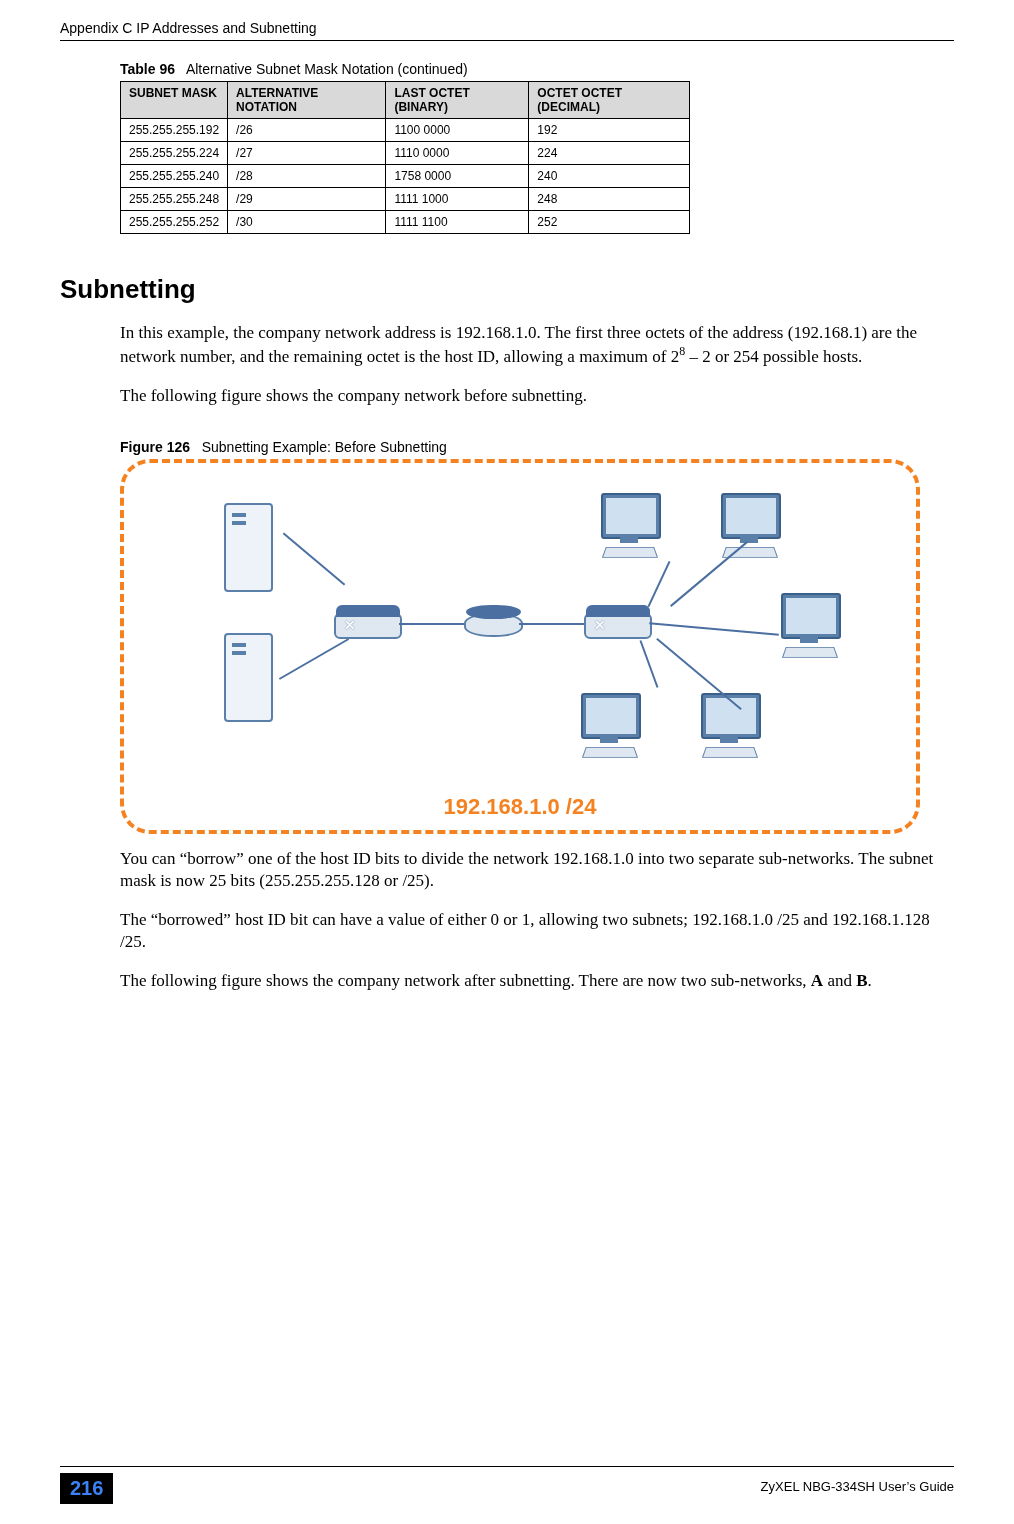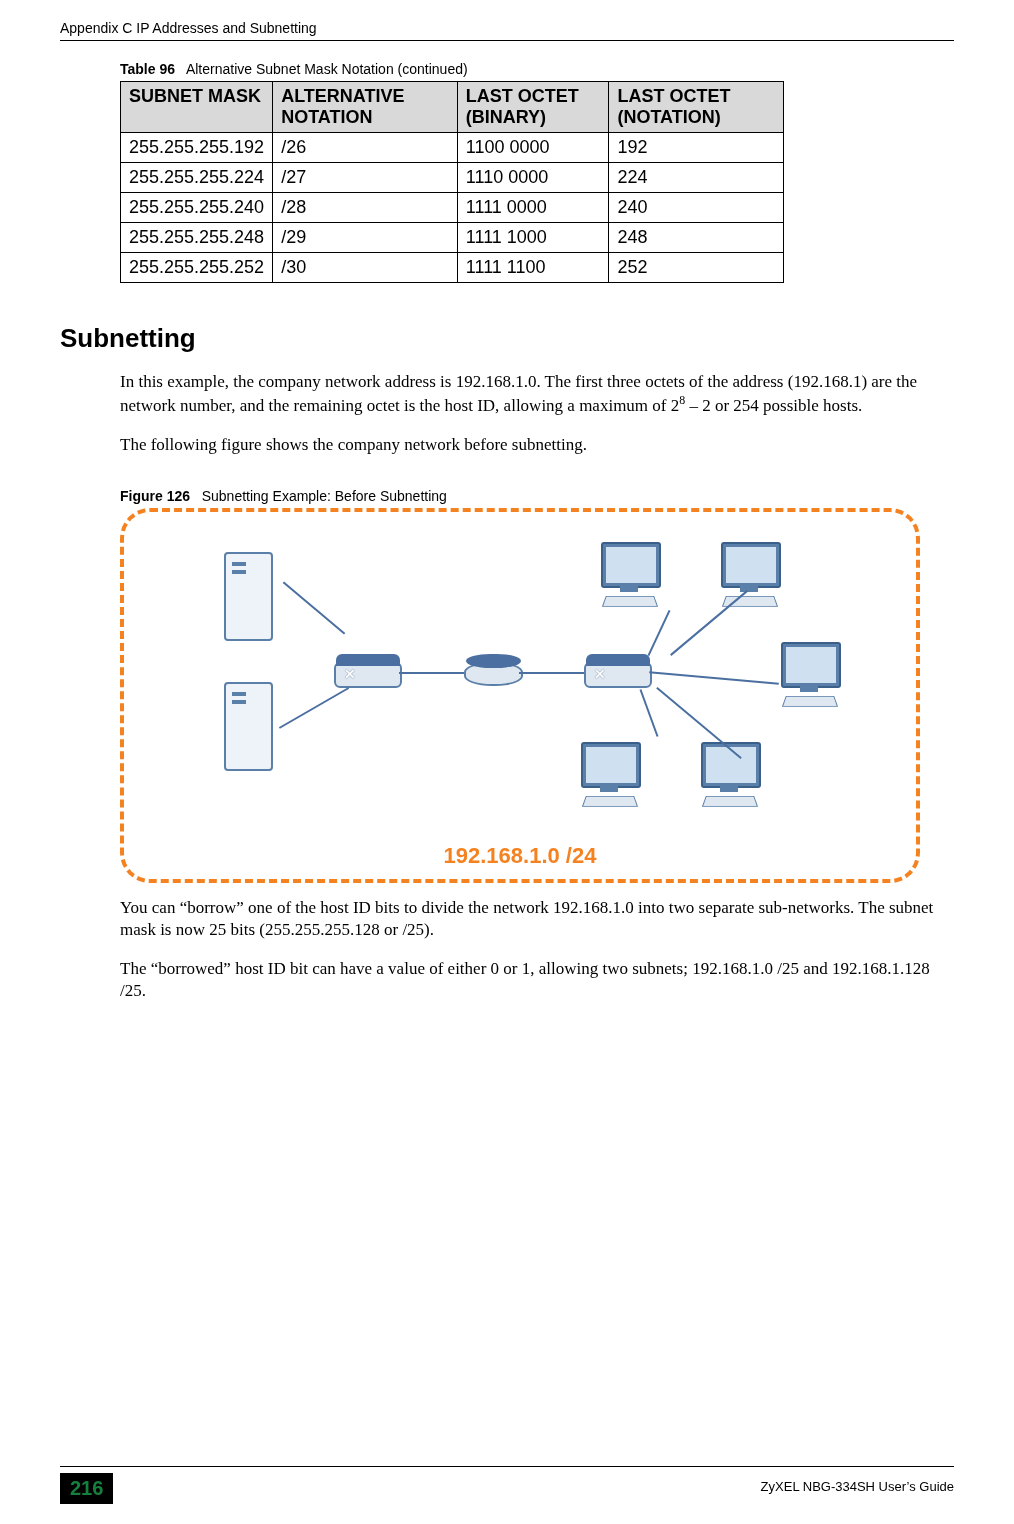--- a/index.html
+++ b/index.html
@@ -33,9 +33,9 @@
   table.subnet {
     border-collapse: collapse;
     margin-left: 60px;
-    width: 664px;
-    font-family: Arial, Helvetica, sans-serif;
-    font-size: 18px;
+    width: 570px;
+    font-family: Arial, Helvetica, sans-serif;
+    font-size: 12px;
     padding-left: 32px;
   }
   table.subnet th, table.subnet td {

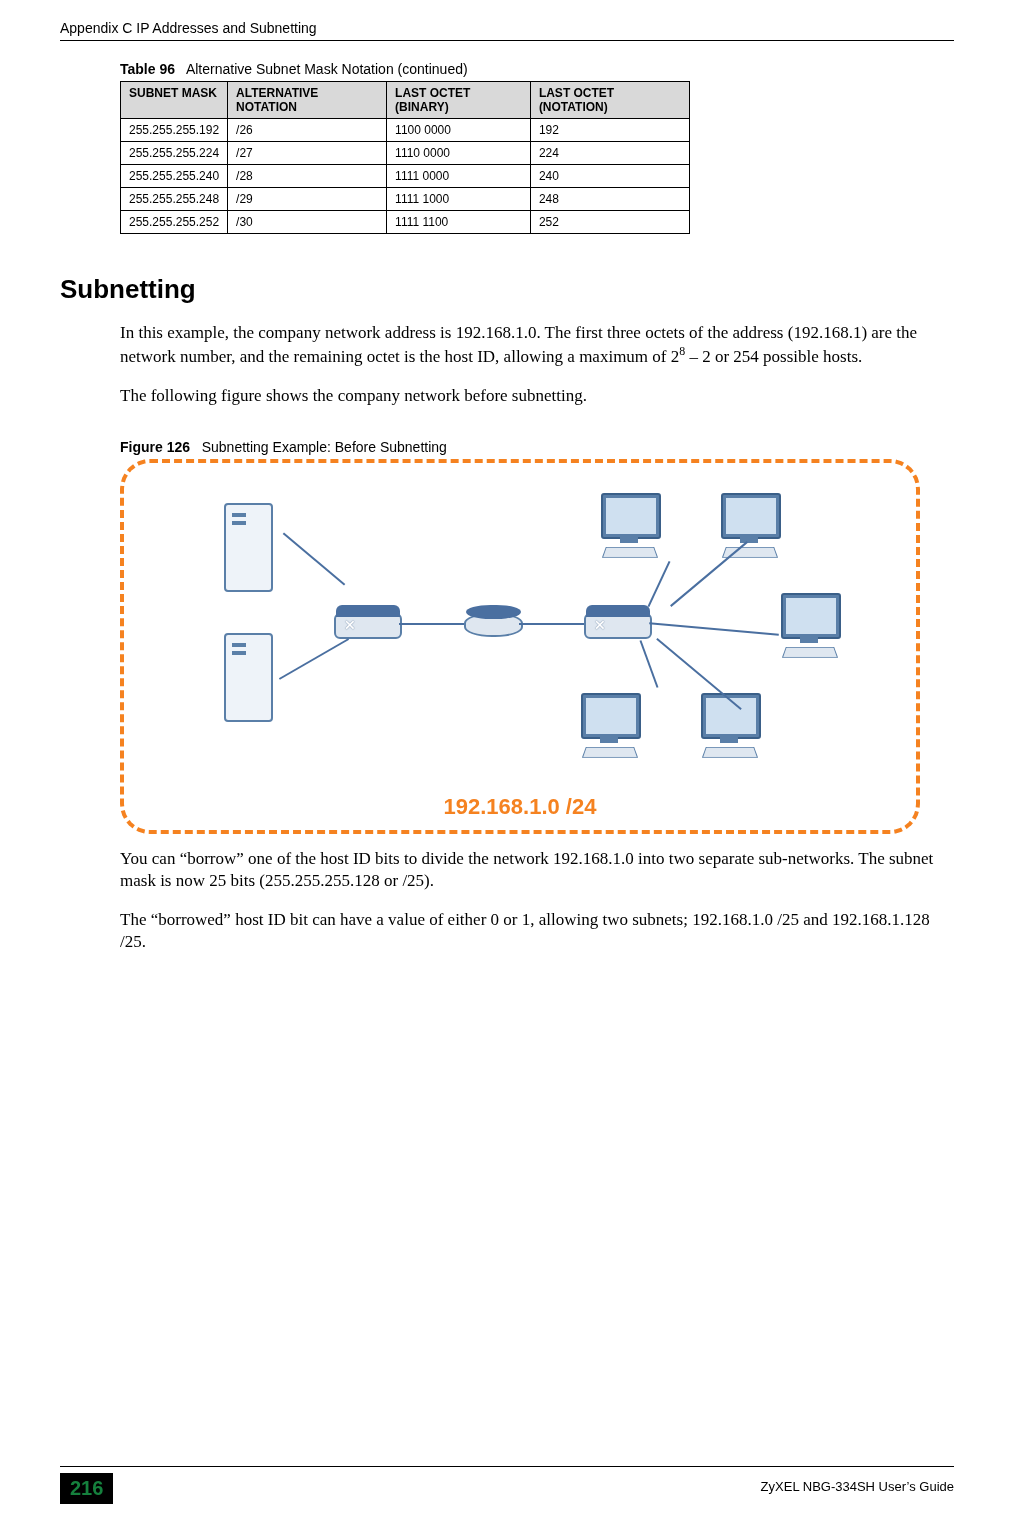--- a/index.html
+++ b/index.html
@@ -230,7 +230,7 @@
         <th>SUBNET MASK</th>
         <th>ALTERNATIVE NOTATION</th>
         <th>LAST OCTET (BINARY)</th>
-        <th>LAST OCTET (NOTATION)</th>
+        <th>OCTET OCTET (DECIMAL)</th>
       </tr>
     </thead>
     <tbody>

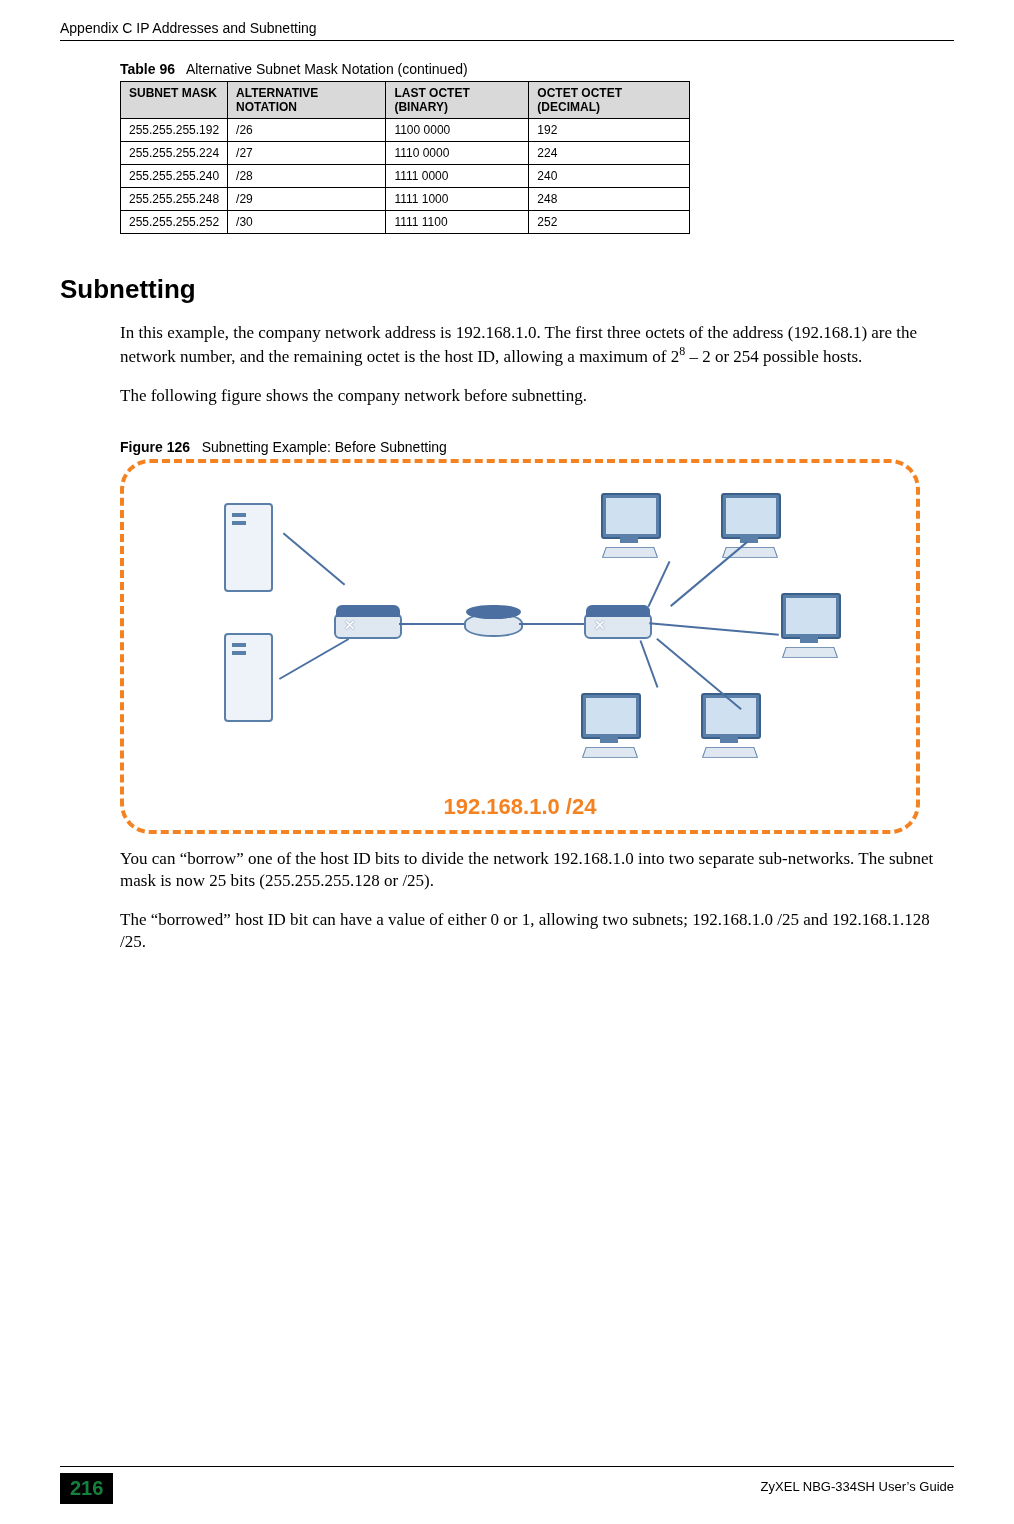--- a/index.html
+++ b/index.html
@@ -249,7 +249,7 @@
       <tr>
         <td>255.255.255.240</td>
         <td>/28</td>
-        <td>1111 0000</td>
+        <td>1758 0000</td>
         <td>240</td>
       </tr>
       <tr>

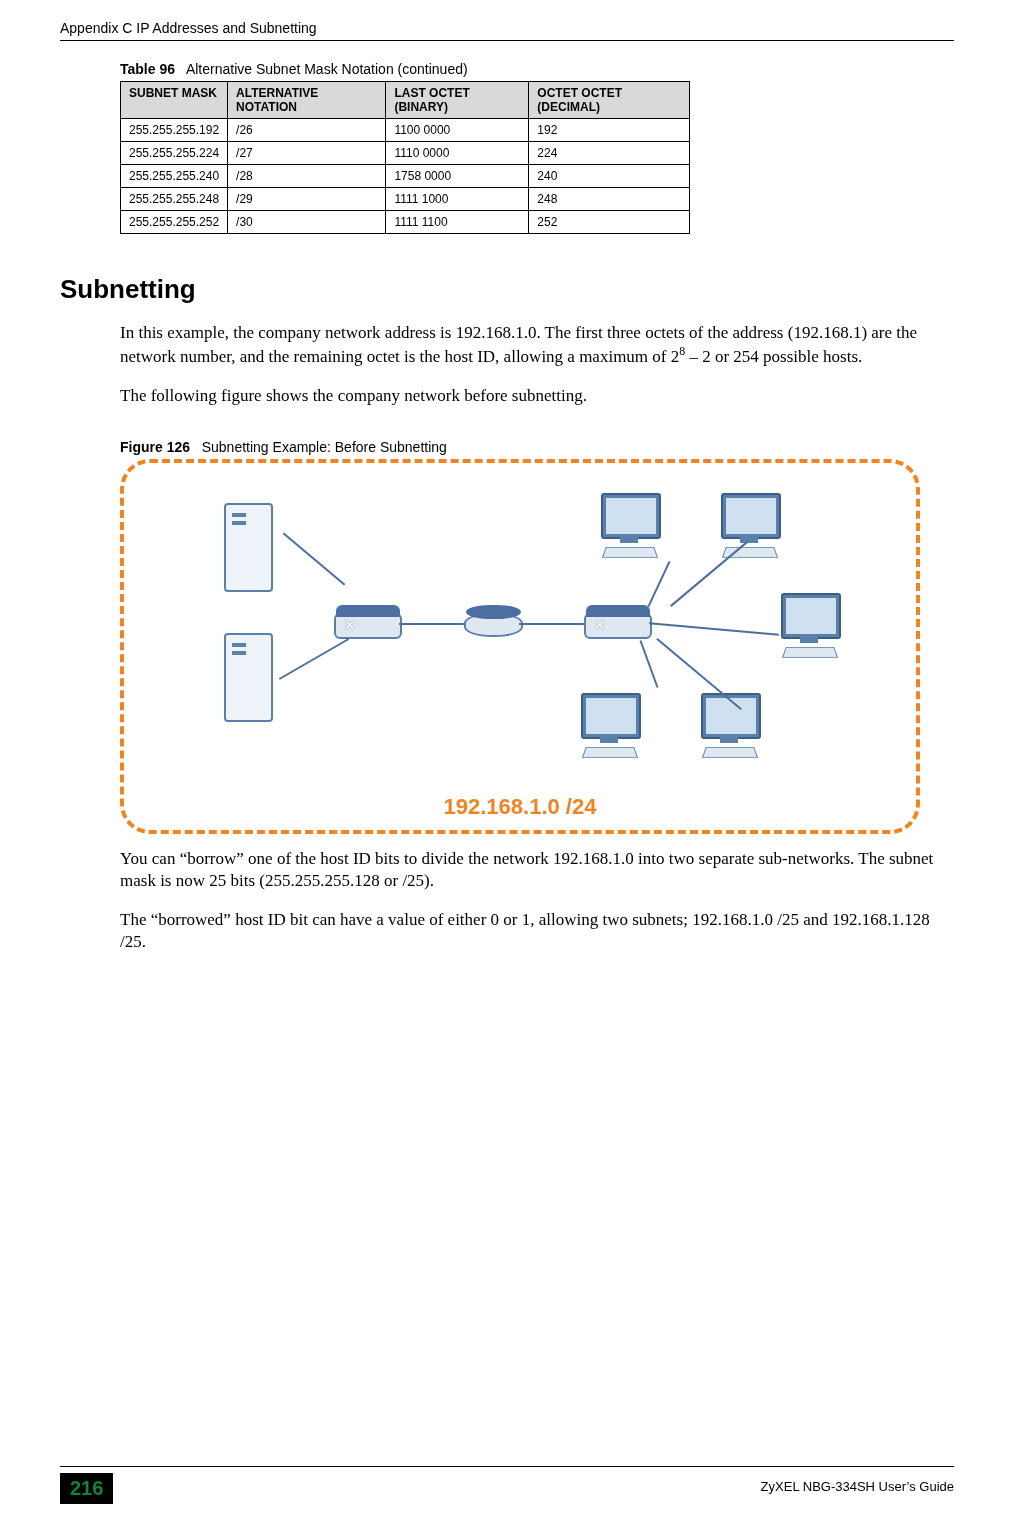--- a/index.html
+++ b/index.html
@@ -341,6 +341,9 @@
 
   <p class="body-text" style="margin-top:14px">You can “borrow” one of the host ID bits to divide the network 192.168.1.0 into two separate sub-networks. The subnet mask is now 25 bits (255.255.255.128 or /25).</p>
   <p class="body-text">The “borrowed” host ID bit can have a value of either 0 or 1, allowing two subnets; 192.168.1.0 /25 and 192.168.1.128 /25.</p>
+  <p class="body-text">
+    <span>The following figure shows the company network after subnetting. There are now two sub-networks, </span><b>A</b><span> and </span><b>B</b><span>.</span>
+  </p>
 
   <div class="footer">
     <span class="page-num">216</span>

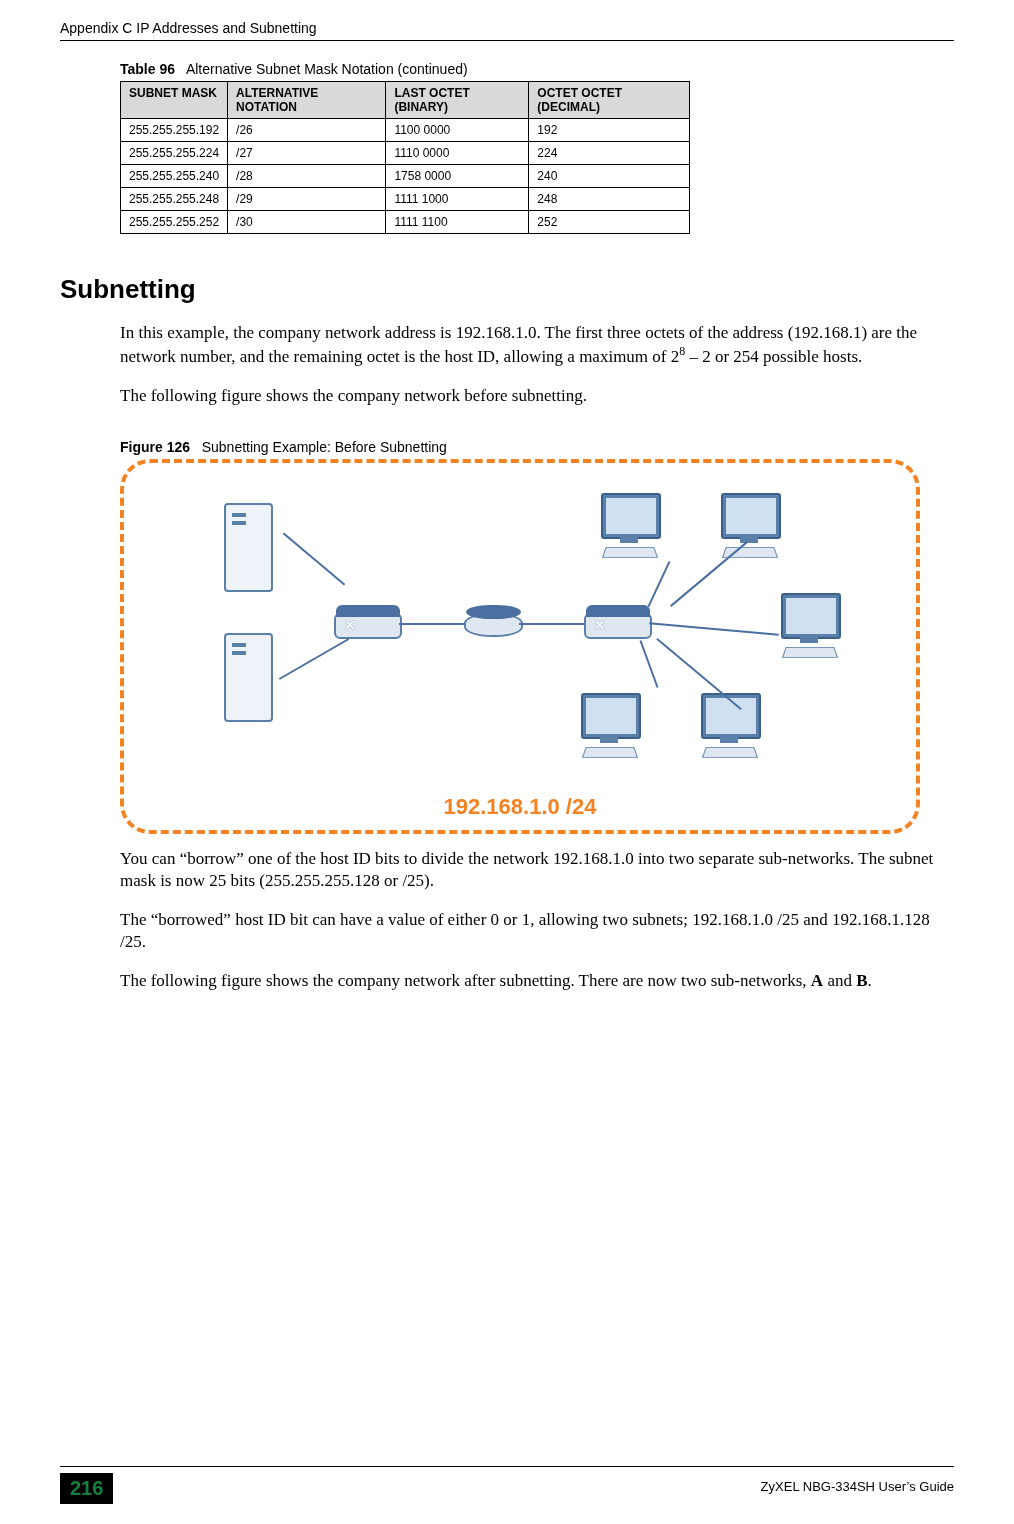--- a/index.html
+++ b/index.html
@@ -200,7 +200,7 @@
   }
   .page-num {
     background: #000;
-    color: #15803d;
+    color: #3b82f6;
     font-weight: bold;
     font-size: 20px;
     padding: 4px 10px;

